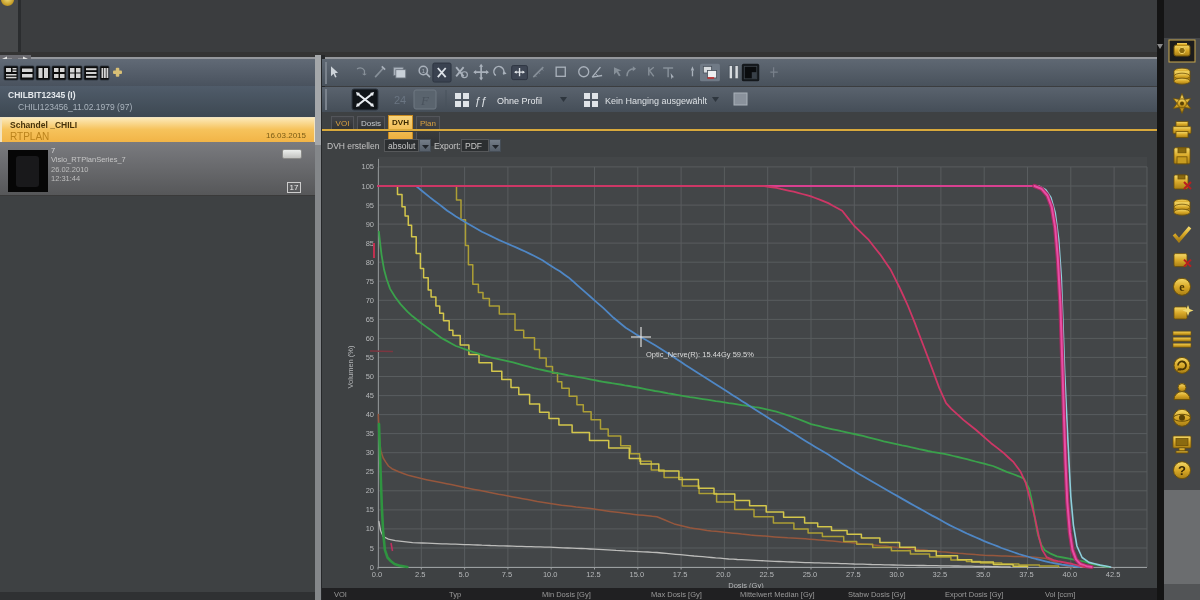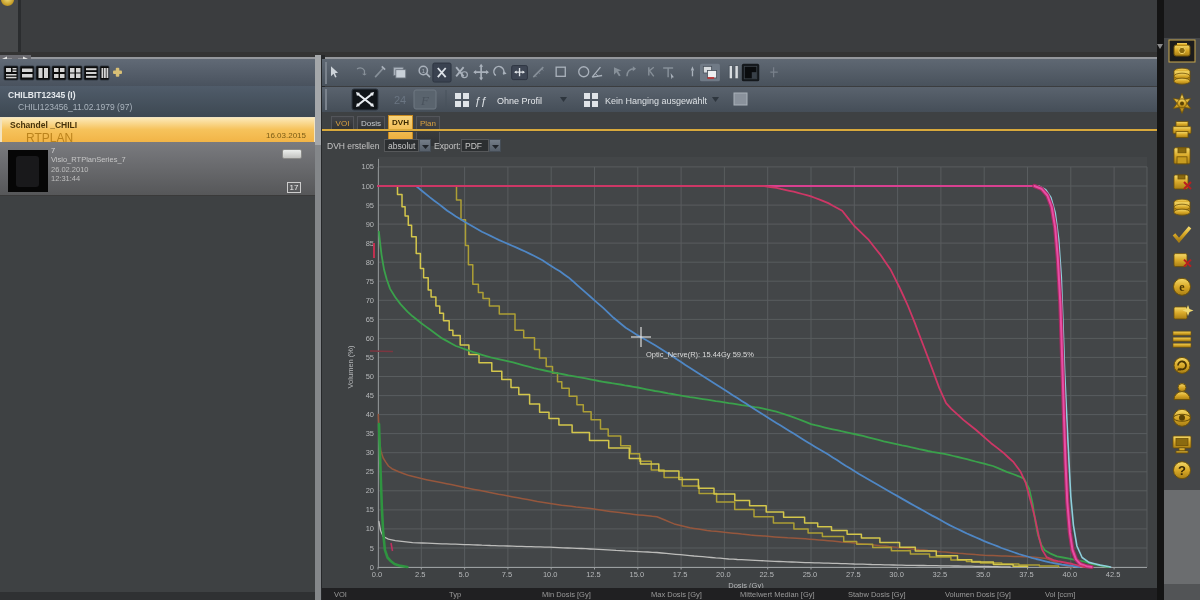--- a/index.html
+++ b/index.html
@@ -74,7 +74,7 @@
   </div>
 <div class="abs" style="left:0;top:117px;width:315px;height:40px;background:linear-gradient(#fce9b8,#f6c35c 30%,#eda42f);border:1px solid #f2e3c0;border-left:2px solid #f2e3c0">
     <div style="position:absolute;left:8px;top:2px;font-size:8.5px;font-weight:bold;color:#46320a">Schandel _CHILI</div>
-    <div style="position:absolute;left:24px;top:13px;font-size:12px;color:#bb831c">RTPLAN</div>
+    <div style="position:absolute;left:8px;top:13px;font-size:10px;color:#bb831c">RTPLAN</div>
     <div style="position:absolute;right:8px;top:13px;font-size:8px;color:#7a5c14">16.03.2015</div>
   </div>
 <div class="abs" style="left:0;top:142px;width:315px;height:54px;background:linear-gradient(#7a7b7f,#565759);border-bottom:1px solid #3a3a3a">

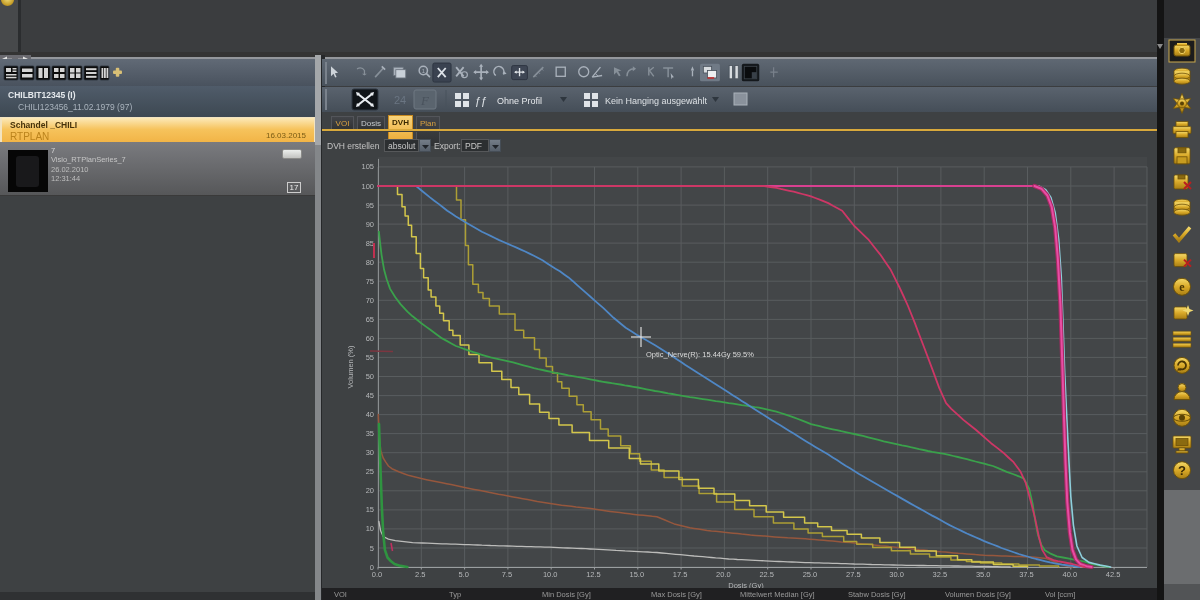--- a/index.html
+++ b/index.html
@@ -375,7 +375,7 @@
 <div class="abs" style="left:651px;top:590px;font-size:7.5px;color:#9a9a9a">Max Dosis [Gy]</div>
 <div class="abs" style="left:740px;top:590px;font-size:7.5px;color:#9a9a9a">Mittelwert Median [Gy]</div>
 <div class="abs" style="left:848px;top:590px;font-size:7.5px;color:#9a9a9a">Stabw Dosis [Gy]</div>
-<div class="abs" style="left:945px;top:590px;font-size:7.5px;color:#9a9a9a">Volumen Dosis [Gy]</div>
+<div class="abs" style="left:945px;top:590px;font-size:7.5px;color:#9a9a9a">Export Dosis [Gy]</div>
 <div class="abs" style="left:1045px;top:590px;font-size:7.5px;color:#9a9a9a">Vol [ccm]</div>
 <div class="abs" style="left:1157px;top:0;width:7px;height:600px;background:#141414"></div>
 <svg class="abs" style="left:1156px;top:42px" width="9" height="8">

